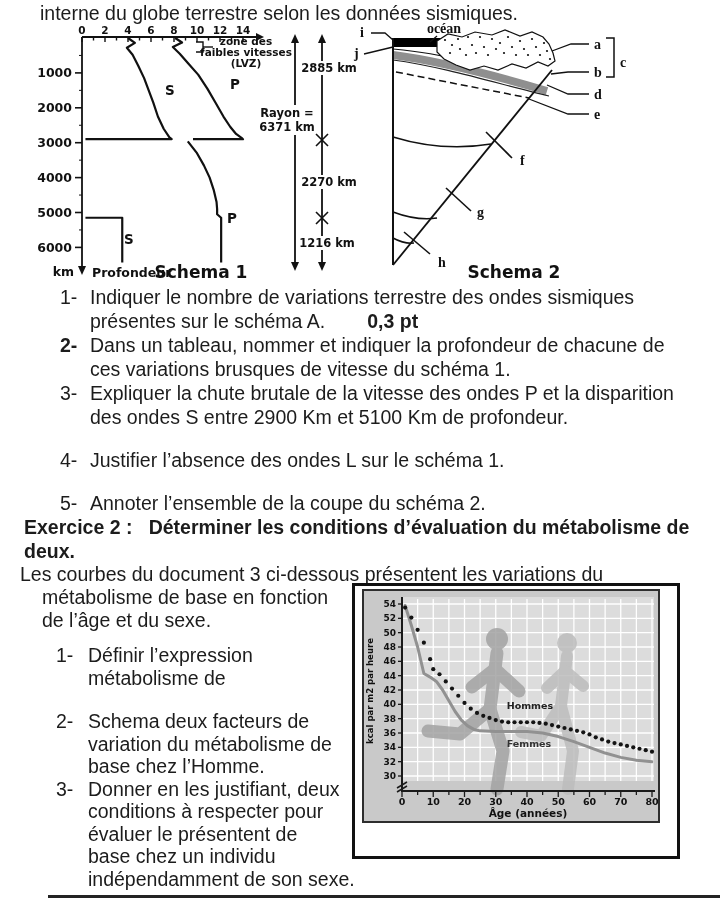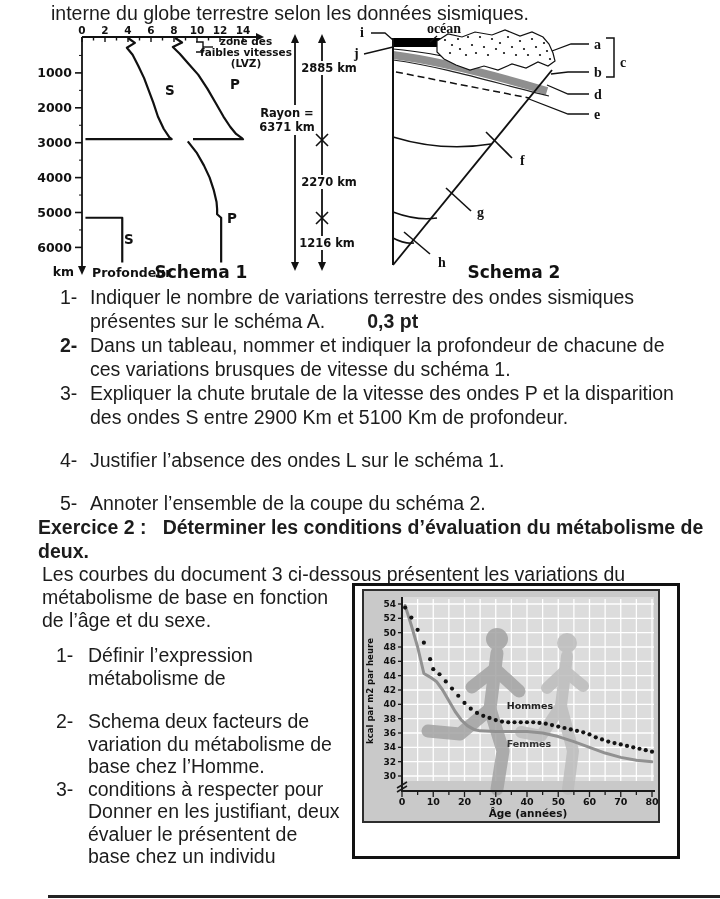--- a/index.html
+++ b/index.html
@@ -5,7 +5,7 @@
   html,body{margin:0;padding:0;}
   body{width:720px;height:899px;position:relative;background:#ffffff;color:#1c1c1c;
        font-family:"Liberation Sans",sans-serif;overflow:hidden;}
-  .intro{margin:2px 0 0 51px;font-size:19.5px;line-height:23px;white-space:pre;}
+  .intro{margin:2px 0 0 40px;font-size:19.5px;line-height:23px;white-space:pre;}
   .figure{position:relative;height:258px;}
   #fig-svg{position:absolute;left:0;top:0;overflow:visible;}
   

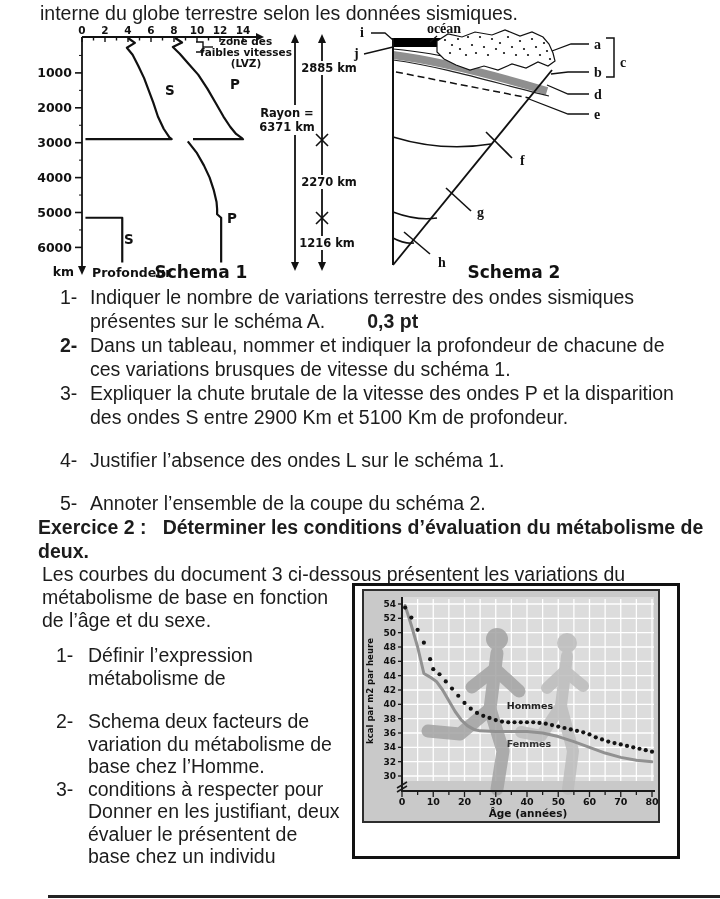--- a/index.html
+++ b/index.html
@@ -25,7 +25,7 @@
   .qline{white-space:nowrap;}
   .points{font-weight:bold;margin-left:42px;}
   
-  .ex2-header{margin-left:38px;font-weight:bold;font-size:19.5px;line-height:24px;}
+  .ex2-header{margin-left:24px;font-weight:bold;font-size:19.5px;line-height:24px;}
   .ex2-header div{white-space:pre;}
   .ex2-intro{margin-left:42px;font-size:19.5px;line-height:23px;white-space:nowrap;}
   .ex2-region{position:relative;margin-left:42px;height:312px;}

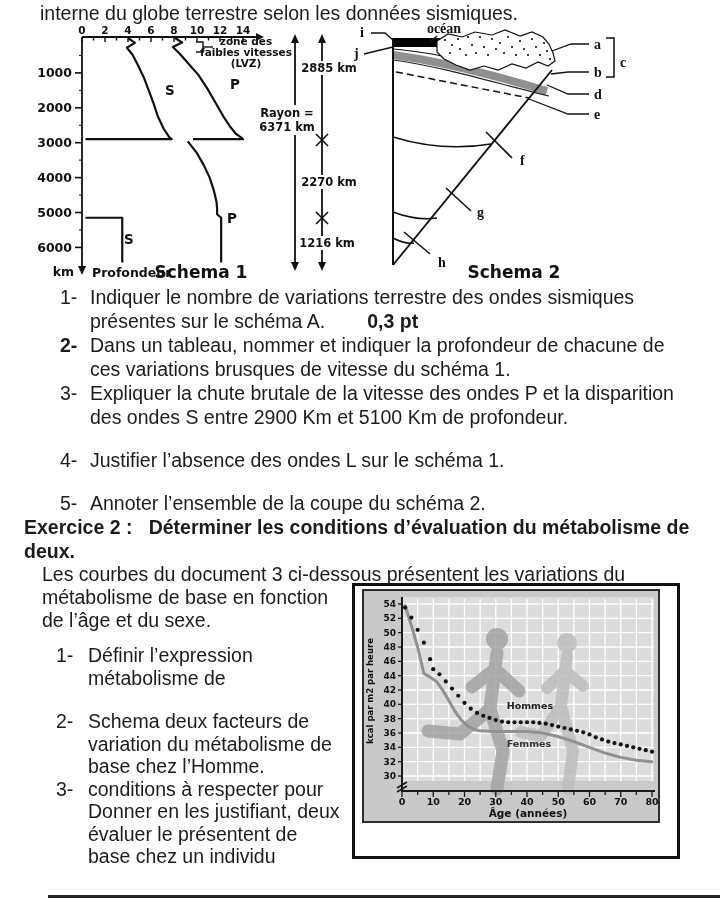--- a/index.html
+++ b/index.html
@@ -27,7 +27,7 @@
   
   .ex2-header{margin-left:24px;font-weight:bold;font-size:19.5px;line-height:24px;}
   .ex2-header div{white-space:pre;}
-  .ex2-intro{margin-left:42px;font-size:19.5px;line-height:23px;white-space:nowrap;}
+  .ex2-intro{margin-left:20px;font-size:19.5px;line-height:23px;white-space:nowrap;}
   .ex2-region{position:relative;margin-left:42px;height:312px;}
   .ex2-left{width:312px;font-size:19.5px;line-height:22.5px;}
   .lline{white-space:nowrap;}

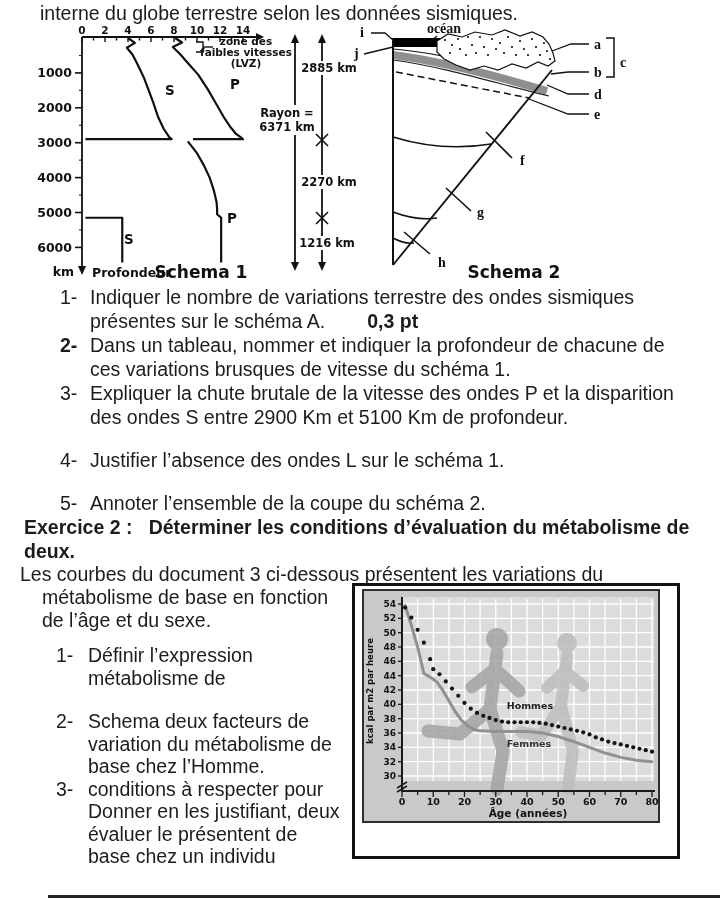--- a/index.html
+++ b/index.html
@@ -267,8 +267,8 @@
         <div class="item">
           <span class="qnum">3-</span>
           <div>
+            <div class="qline"><span>Donner en les justifiant, deux</span></div>
             <div class="qline"><span>conditions à respecter pour</span></div>
-            <div class="qline"><span>Donner en les justifiant, deux</span></div>
             <div class="qline"><span>évaluer le présentent de</span></div>
             <div class="qline"><span>base chez un individu</span></div>
           </div>

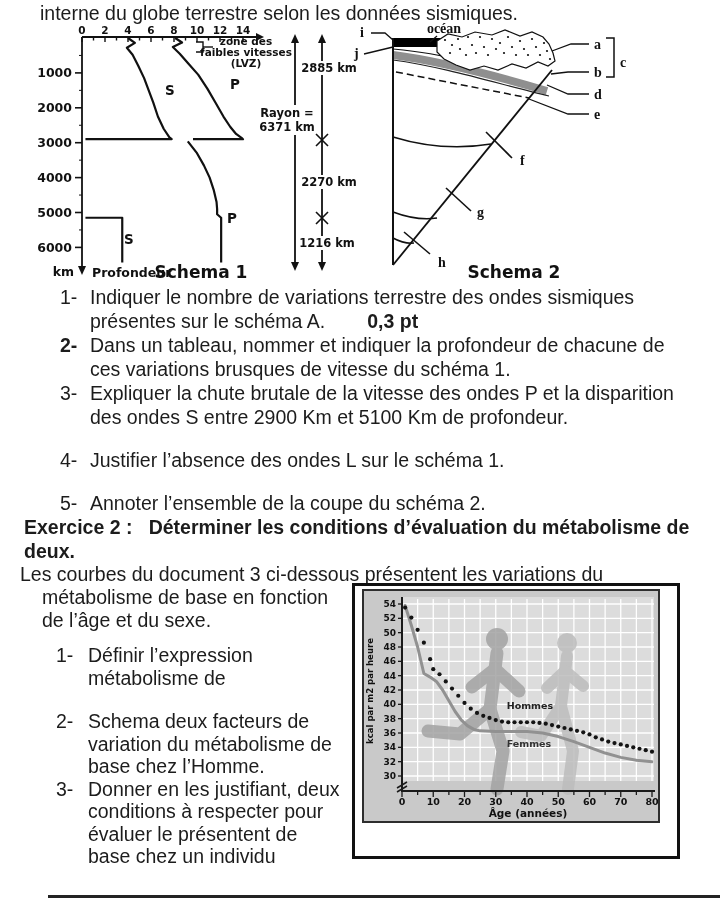--- a/index.html
+++ b/index.html
@@ -271,6 +271,7 @@
             <div class="qline"><span>conditions à respecter pour</span></div>
             <div class="qline"><span>évaluer le présentent de</span></div>
             <div class="qline"><span>base chez un individu</span></div>
+            <div class="qline"><span>indépendamment de son sexe.</span></div>
           </div>
         </div>
       </div>

